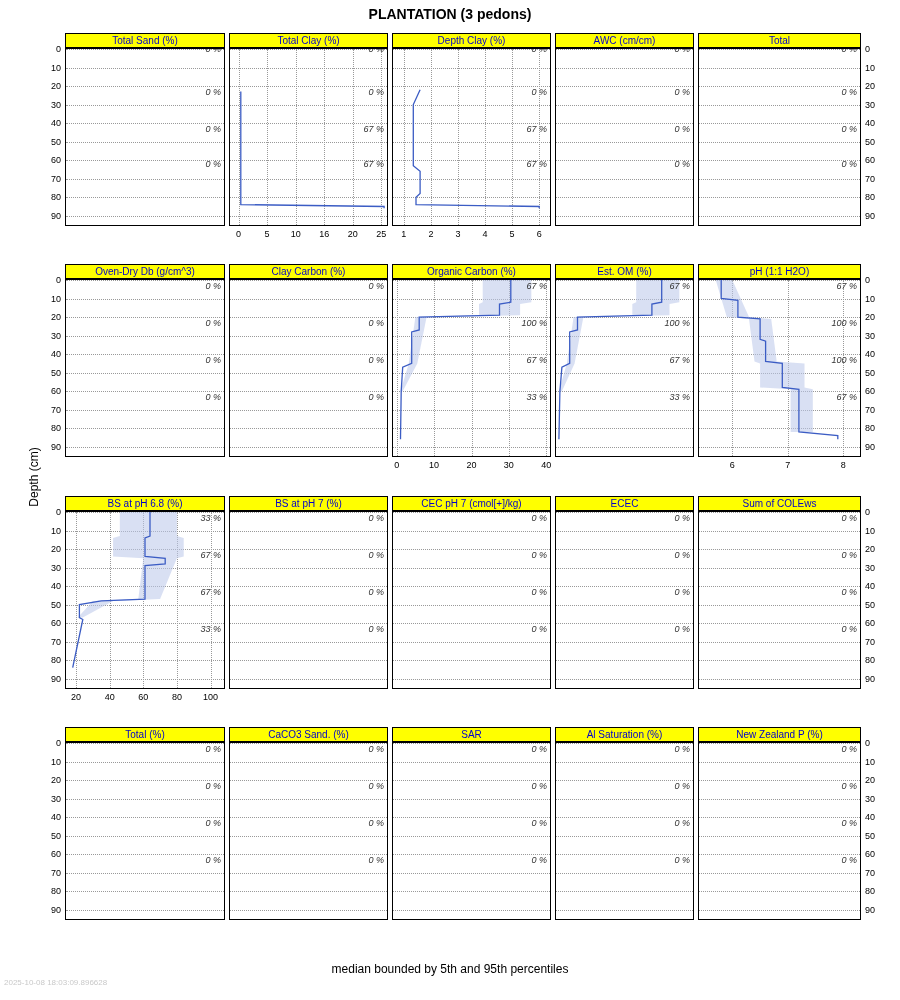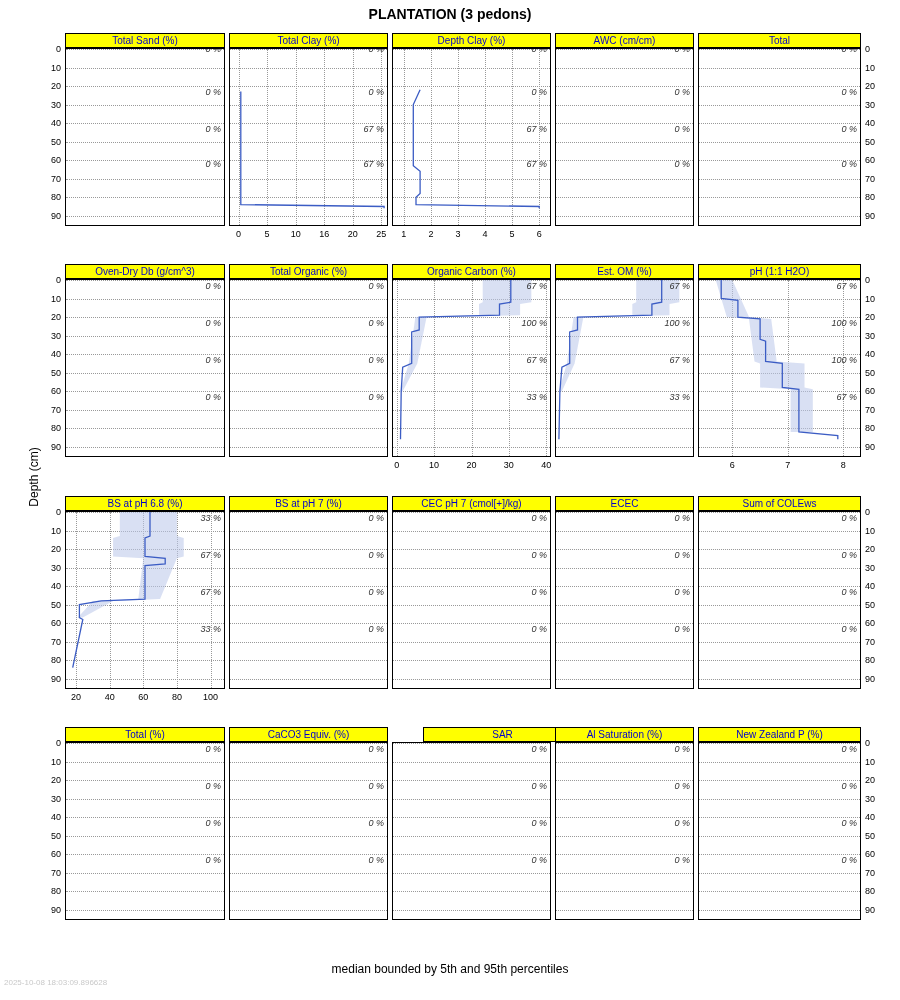--- a/index.html
+++ b/index.html
@@ -259,7 +259,7 @@
       <div class="ytick left" style="top: 182.737px; right: 164px; left: auto;">90</div>
     </div>
     <div class="panel" style="left: 229px; top: 264px; width: 159px;">
-      <div class="strip" style="width: 159px;">Total Organic (%)</div>
+      <div class="strip" style="width: 159px;">Clay Carbon (%)</div>
       <div class="plotbox" style="top: 15px; width: 159px; height: 178px;">
         <div class="grid-h" style="top: 0px;"></div>
         <div class="grid-h" style="top: 18.5263px;"></div>

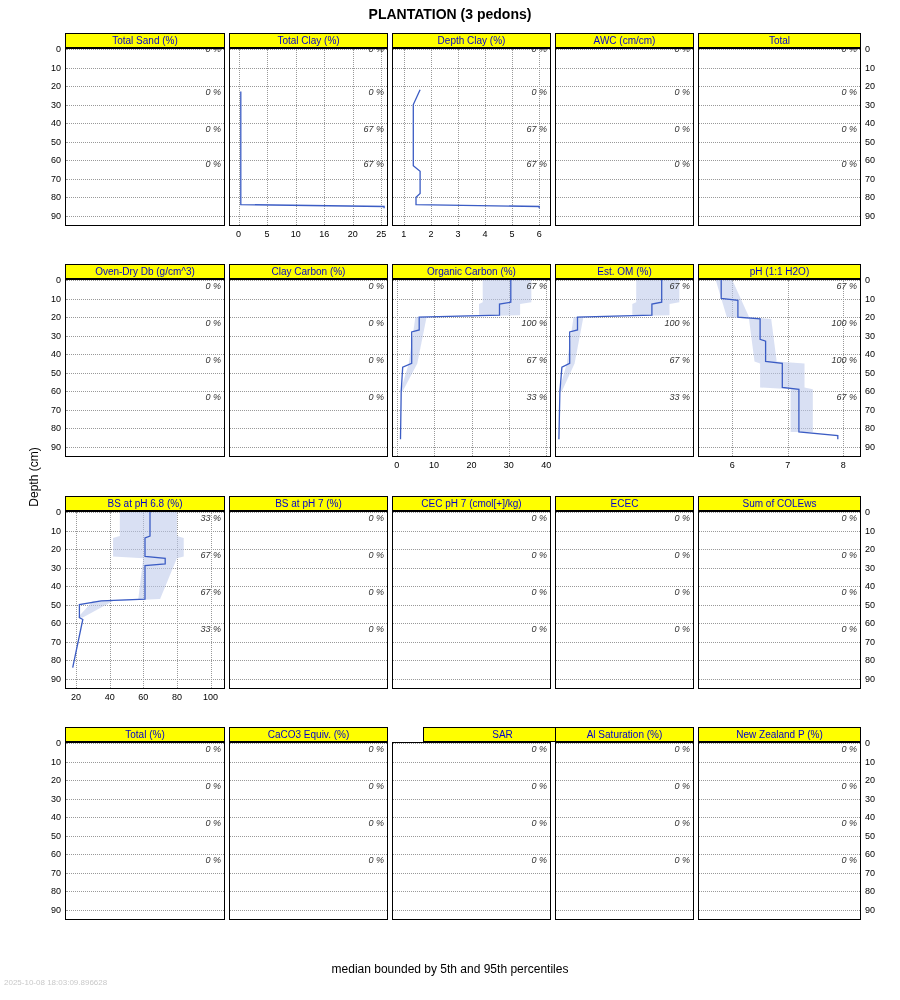--- a/index.html
+++ b/index.html
@@ -531,7 +531,7 @@
       <div class="ytick left" style="top: 182.737px; right: 164px; left: auto;">90</div>
     </div>
     <div class="panel" style="left: 229px; top: 727px; width: 159px;">
-      <div class="strip" style="width: 159px;">CaCO3 Equiv. (%)</div>
+      <div class="strip" style="width: 159px;">CaCO3 Sand. (%)</div>
       <div class="plotbox" style="top: 15px; width: 159px; height: 178px;">
         <div class="grid-h" style="top: 0px;"></div>
         <div class="grid-h" style="top: 18.5263px;"></div>

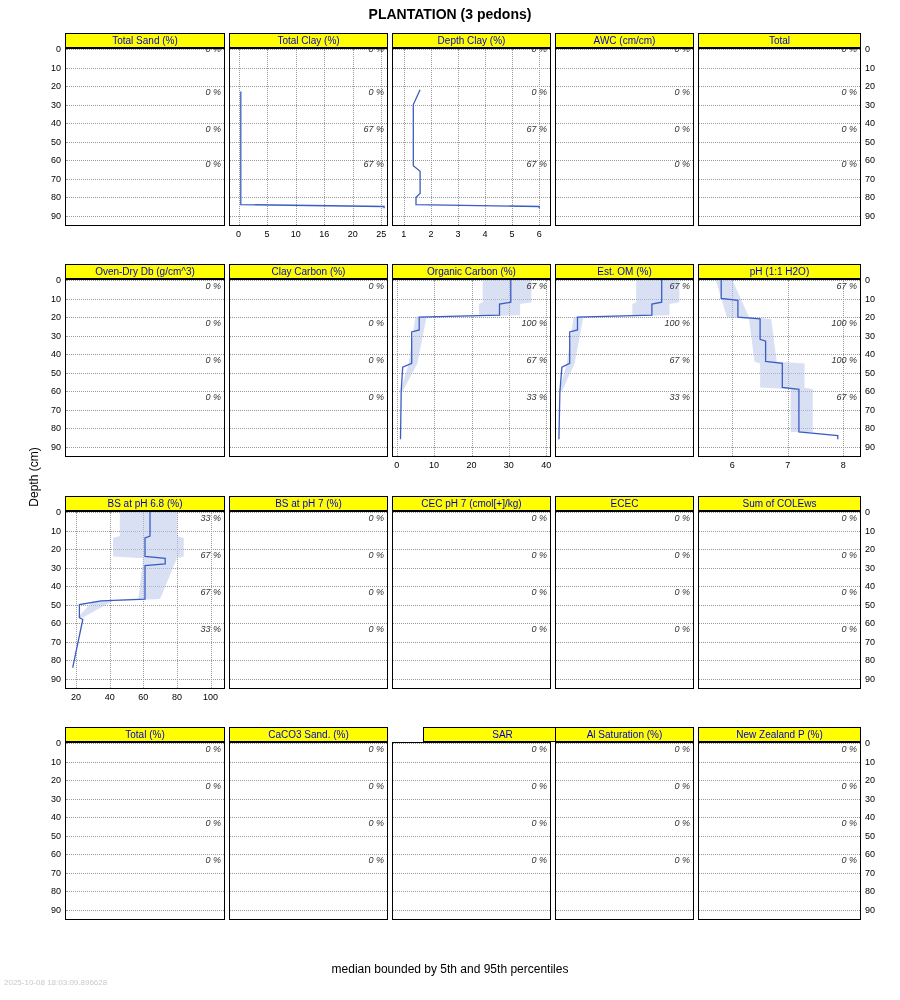--- a/index.html
+++ b/index.html
@@ -550,7 +550,7 @@
       </div>
     </div>
     <div class="panel" style="left: 392px; top: 727px; width: 159px;">
-      <div class="strip" style="width: 159px; margin-left: 31px;">SAR</div>
+      <div class="strip" style="width: 159px;">SAR</div>
       <div class="plotbox" style="top: 15px; width: 159px; height: 178px;">
         <div class="grid-h" style="top: 0px;"></div>
         <div class="grid-h" style="top: 18.5263px;"></div>

